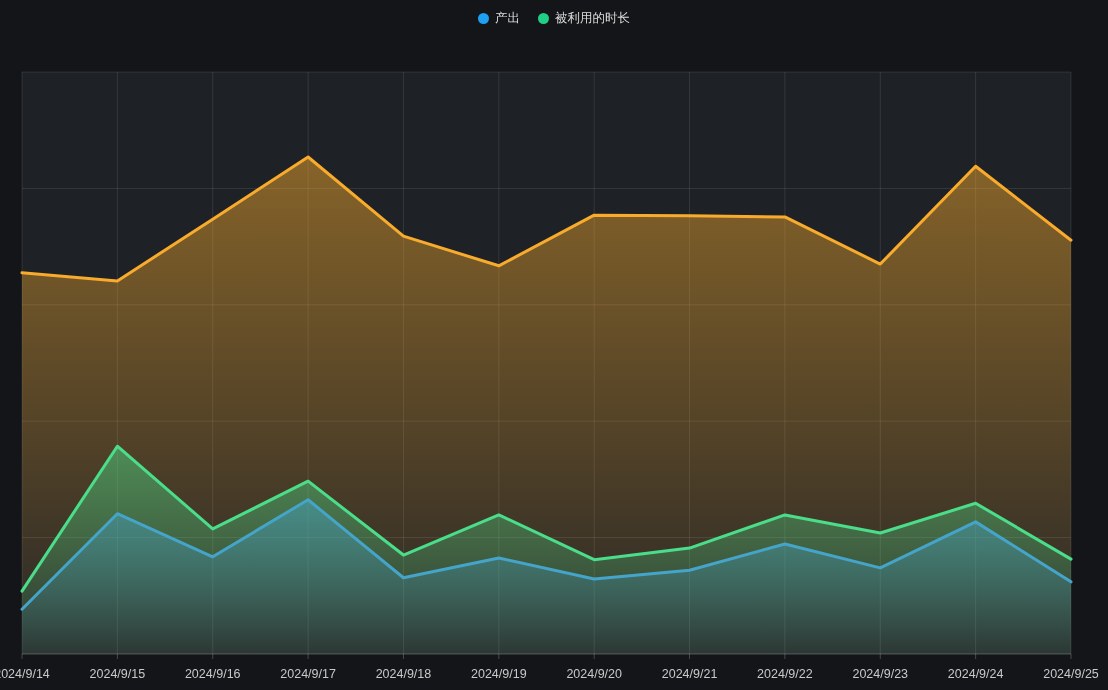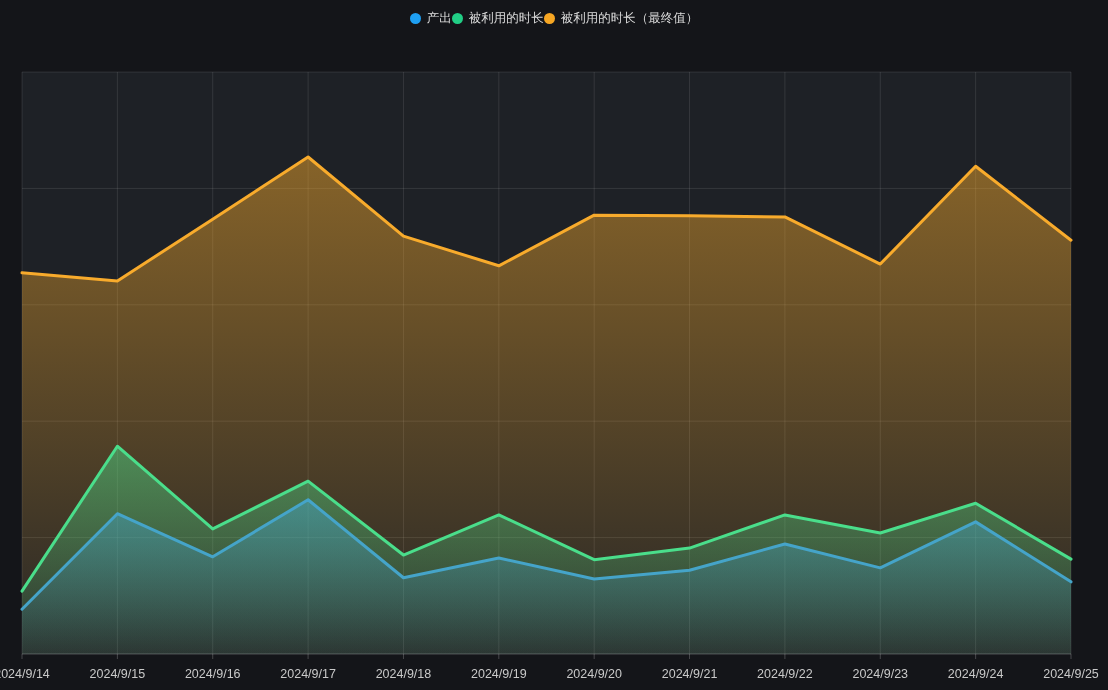--- a/index.html
+++ b/index.html
@@ -23,7 +23,7 @@
     display: flex;
     justify-content: center;
     align-items: flex-start;
-    gap: 0;
+    gap: 18px;
     z-index: 2;
   }
   .legend-item {

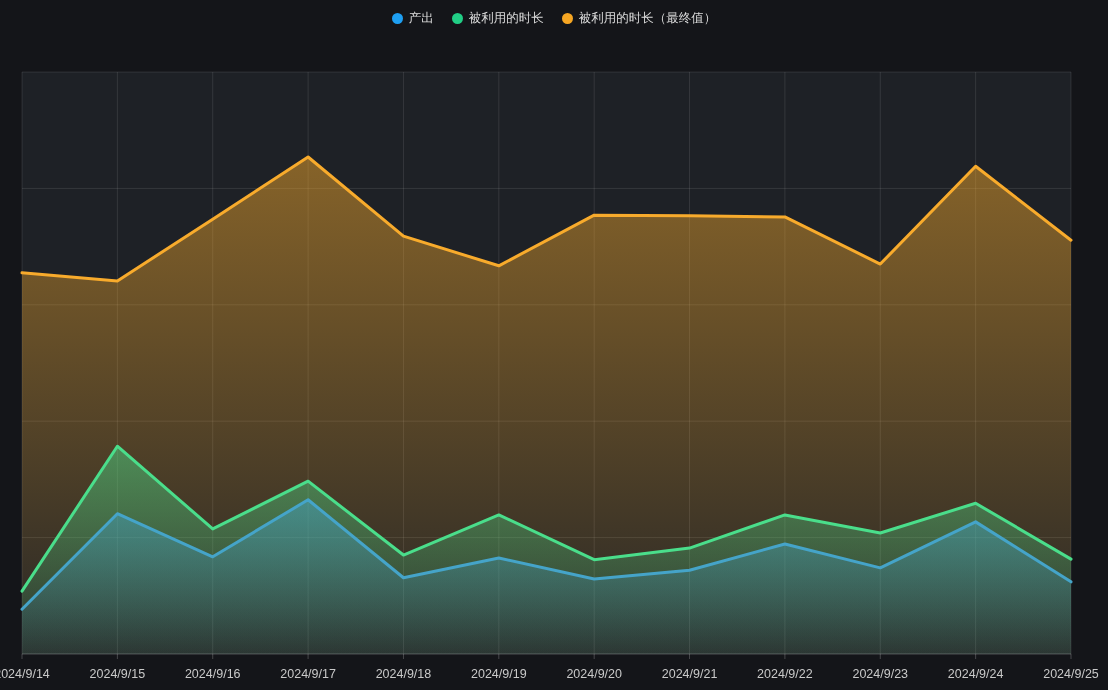--- a/index.html
+++ b/index.html
@@ -62,10 +62,6 @@
     <div class="legend-item">
       <span class="legend-dot" style="background: rgb(33, 206, 133);"></span>
       <span>被利用的时长</span>
-    </div>
-    <div class="legend-item">
-      <span class="legend-dot" style="background: rgb(246, 166, 35);"></span>
-      <span>被利用的时长（最终值）</span>
     </div>
   </div>
 

